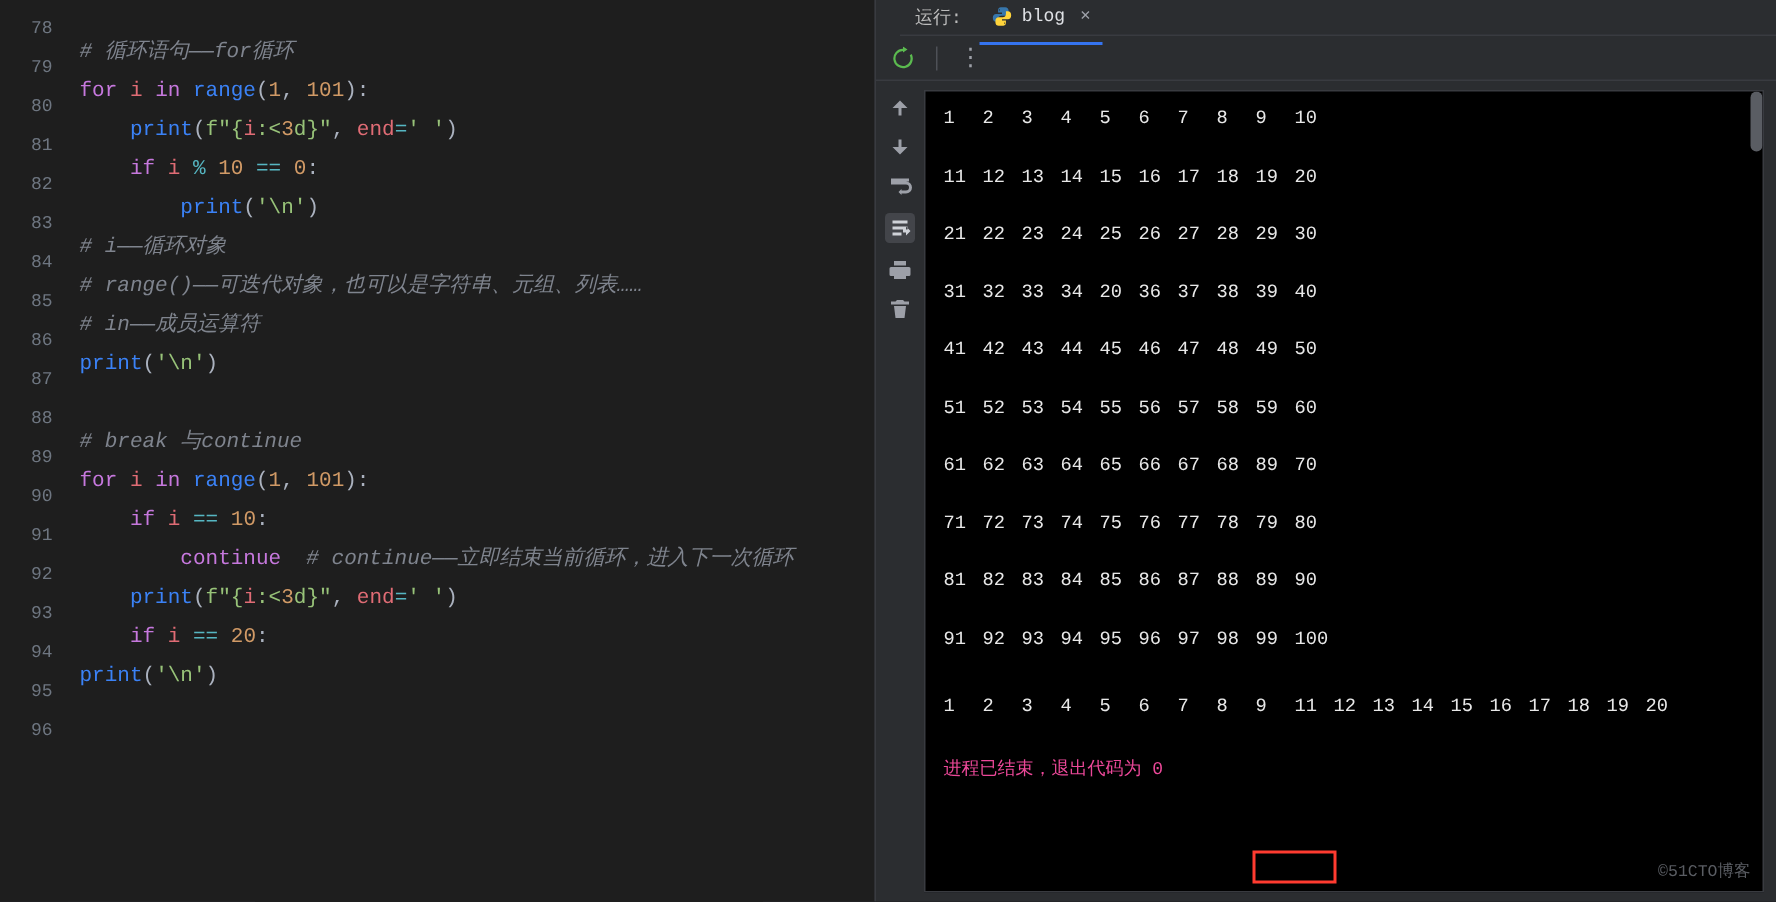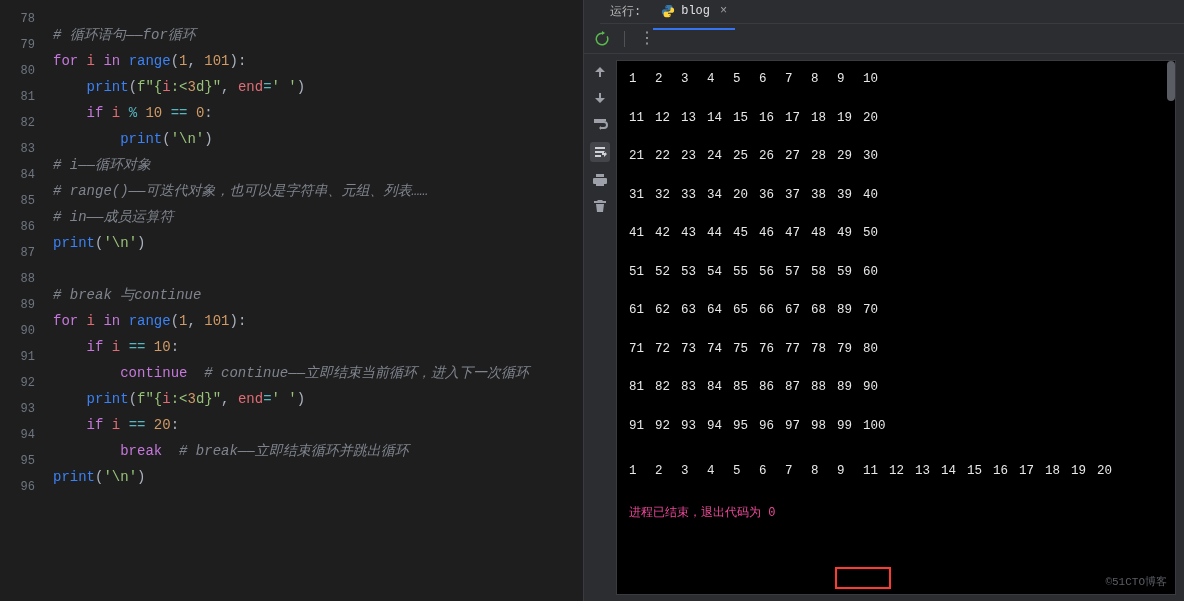--- a/index.html
+++ b/index.html
@@ -198,7 +198,6 @@
       <div class="code-line"><span>        </span><span class="kw">continue  </span><span class="cm"># continue——立即结束当前循环，进入下一次循环</span></div>
       <div class="code-line"><span>    </span><span class="fn">print</span><span class="pn">(</span><span class="str">f"</span><span class="fstr">{</span><span class="id">i</span><span class="fstr">:&lt;</span><span class="num">3</span><span class="fstr">d}</span><span class="str">"</span><span class="pn">, </span><span class="id">end</span><span class="op">=</span><span class="str">' '</span><span class="pn">)</span></div>
       <div class="code-line"><span>    </span><span class="kw">if </span><span class="id">i </span><span class="op">== </span><span class="num">20</span><span class="pn">:</span></div>
-      <div class="code-line"><span>        </span><span class="kw">break  </span><span class="cm"># break——立即结束循环并跳出循环</span></div>
       <div class="code-line"><span class="fn">print</span><span class="pn">(</span><span class="str">'\n'</span><span class="pn">)</span></div>
       <div class="code-line"></div>
     </div>

